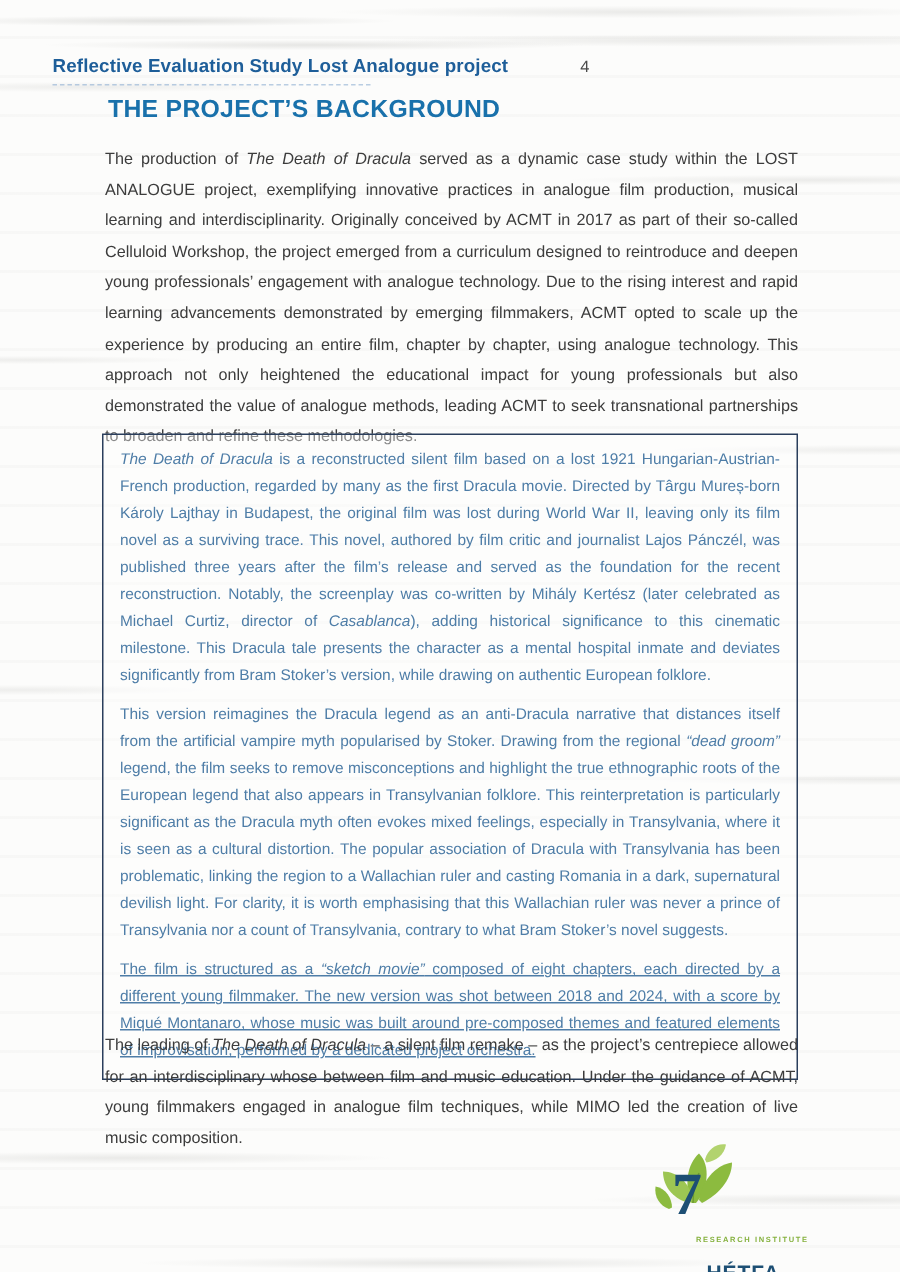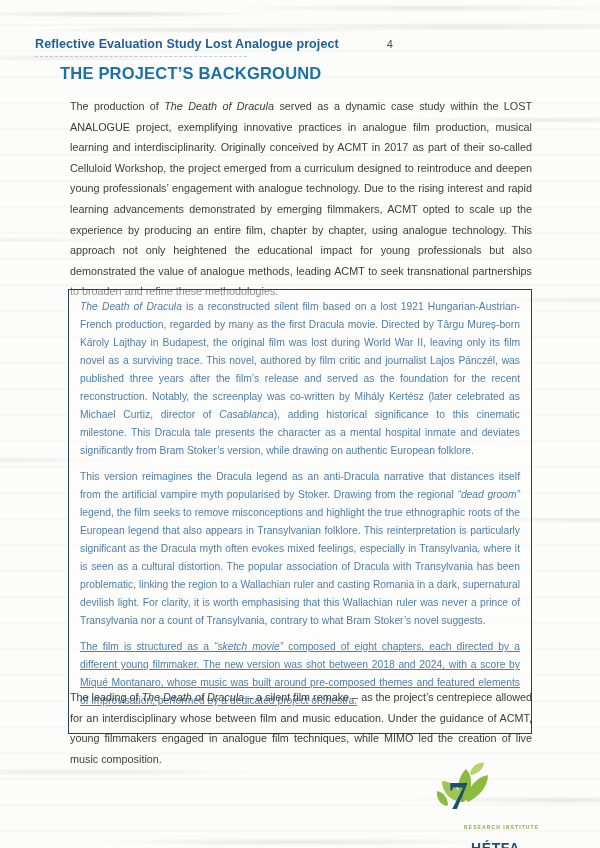--- a/index.html
+++ b/index.html
@@ -30,7 +30,7 @@
   .header-title{font-size:12.5px;font-weight:bold;color:#1e5e99;letter-spacing:.1px;}
   .page-number{font-size:11px;color:#4a4a4a;}
   .header-rule{position:absolute;top:56px;left:35px;width:212px;border-top:1px dashed rgba(130,165,205,.55);}
-  .section-title{position:absolute;top:64px;left:60px;margin:0;font-size:16.5px;font-weight:bold;color:#1971ab;letter-spacing:.2px;}
+  .section-title{position:absolute;top:64px;left:72px;margin:0;font-size:16.5px;font-weight:bold;color:#1971ab;letter-spacing:.2px;}
   .body-para{
     position:absolute;left:70px;width:462px;margin:0;
     font-size:10.8px;line-height:20.6px;color:#3c3c3c;text-align:justify;

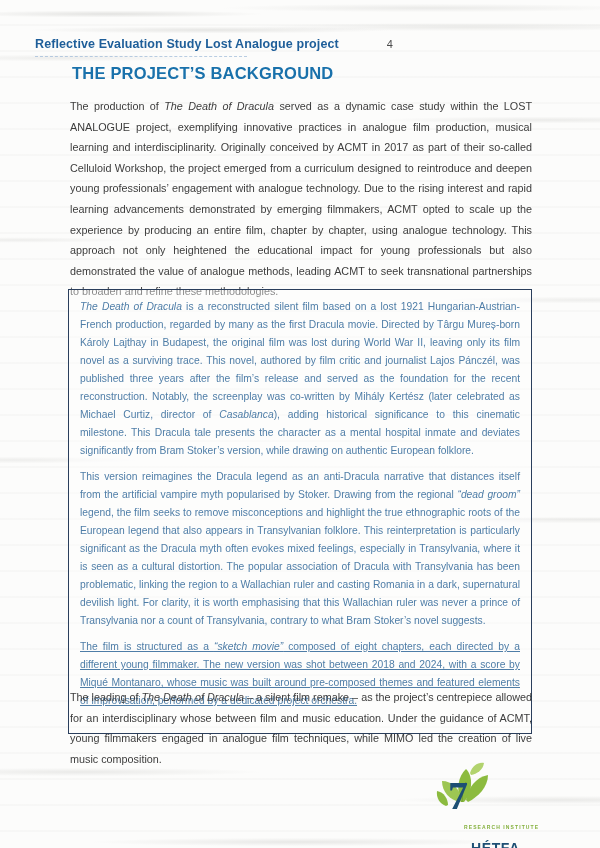--- a/index.html
+++ b/index.html
@@ -41,7 +41,7 @@
   .info-box{
     position:absolute;top:289px;left:68px;width:464px;box-sizing:border-box;
     border:1.4px solid #2a3e5c;background:rgba(255,255,255,.4);
-    padding:8px 11px 23px 11px;
+    padding:8px 11px 9px 11px;
   }
   .info-box p{
     margin:0 0 8px 0;font-size:10.3px;line-height:18px;

